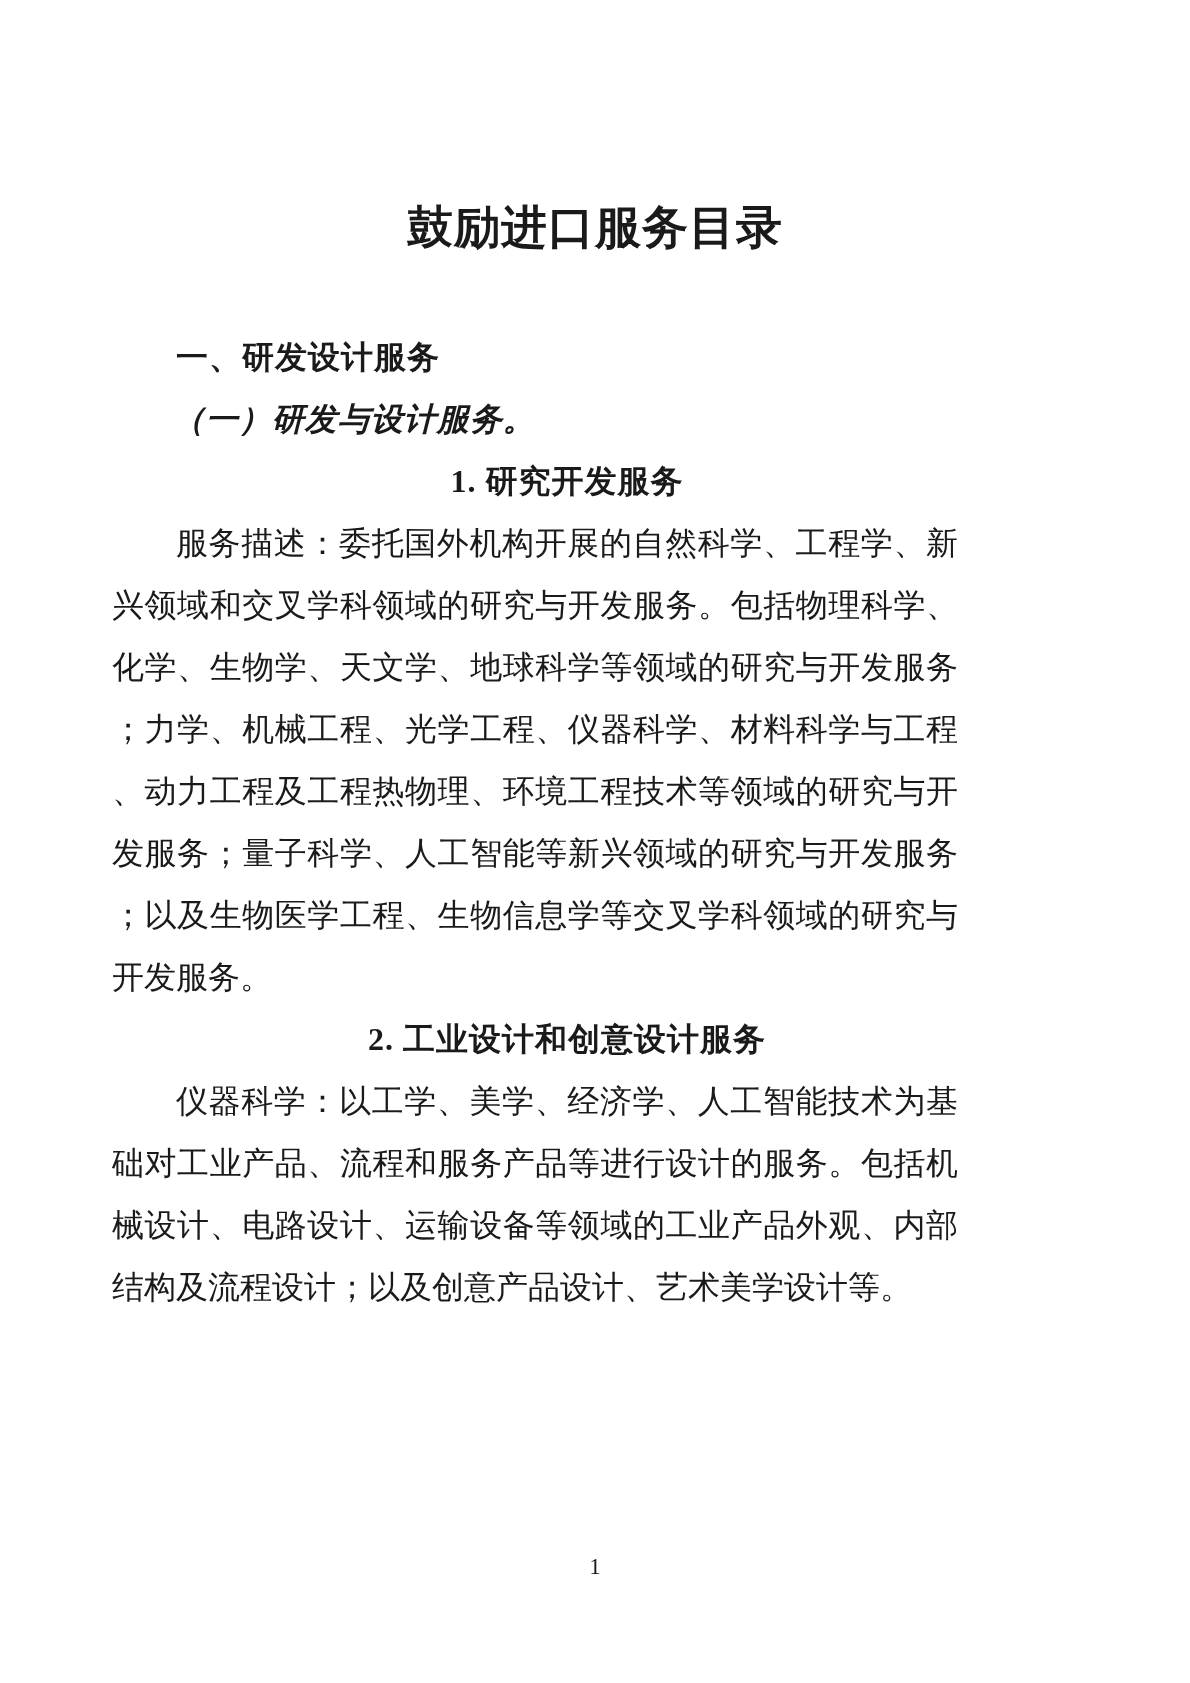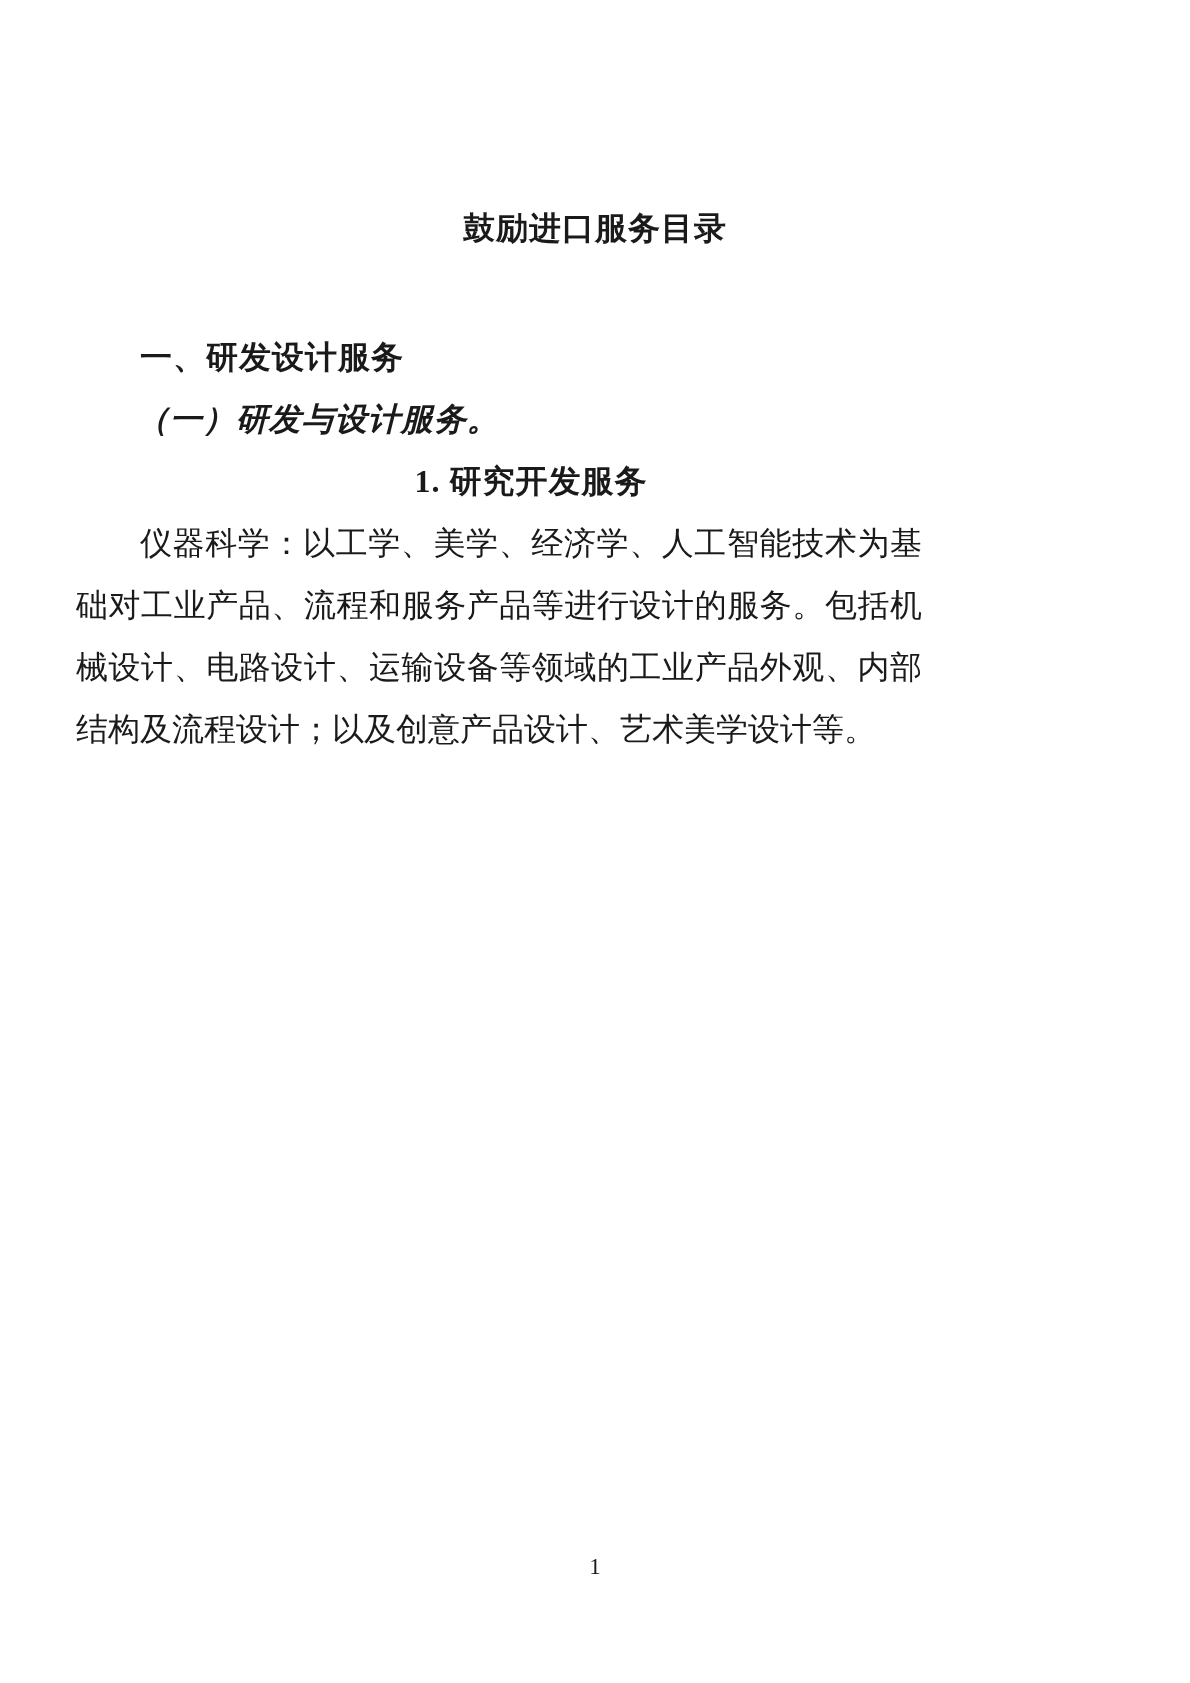--- a/index.html
+++ b/index.html
@@ -22,7 +22,7 @@
   .doc-title {
     margin: 0;
     line-height: 64px;
-    font-size: 32px;
+    font-size: 46px;
     font-weight: bold;
     text-align: center;
     letter-spacing: 1px;

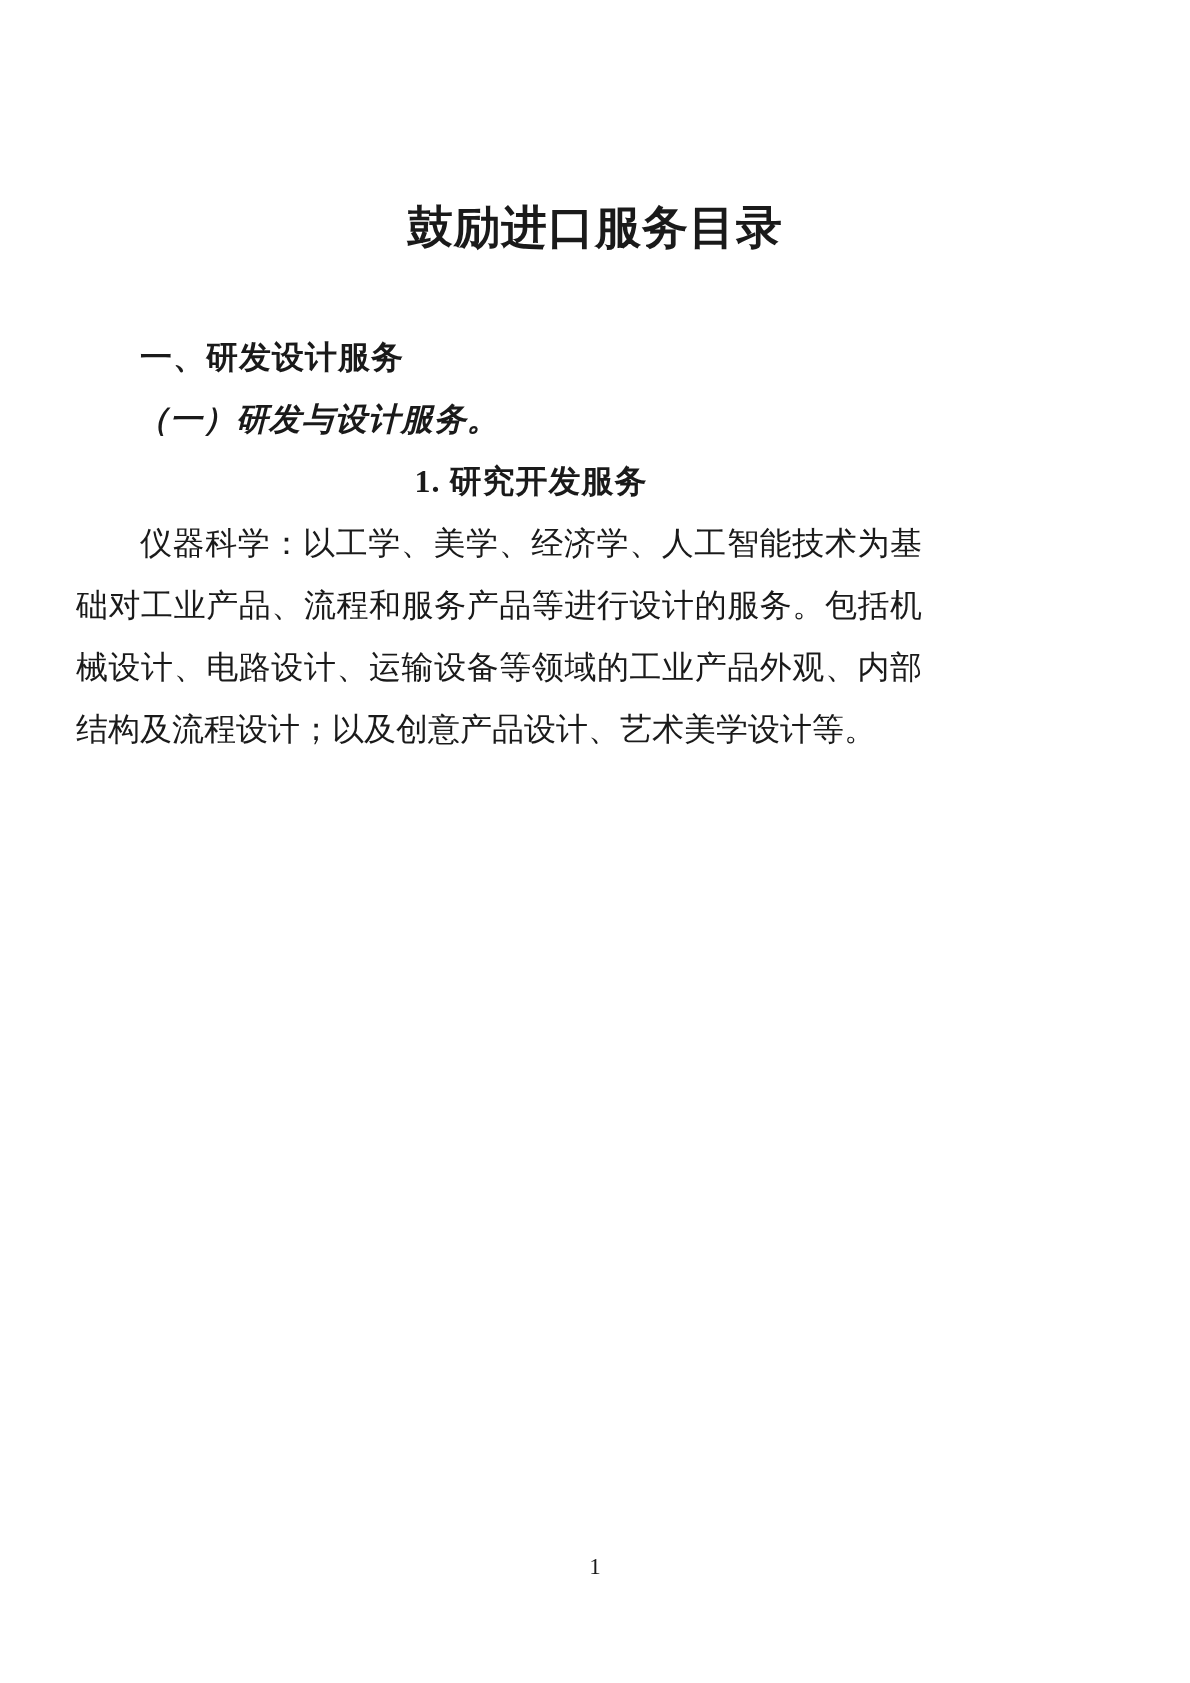--- a/index.html
+++ b/index.html
@@ -29,7 +29,7 @@
     font-family: "Liberation Serif", "DejaVu Serif", serif;
   }
   .content {
-    margin: 66px 172px 0 76px;
+    margin: 66px 172px 0 112px;
     width: 846px;
   }
   .content > * {

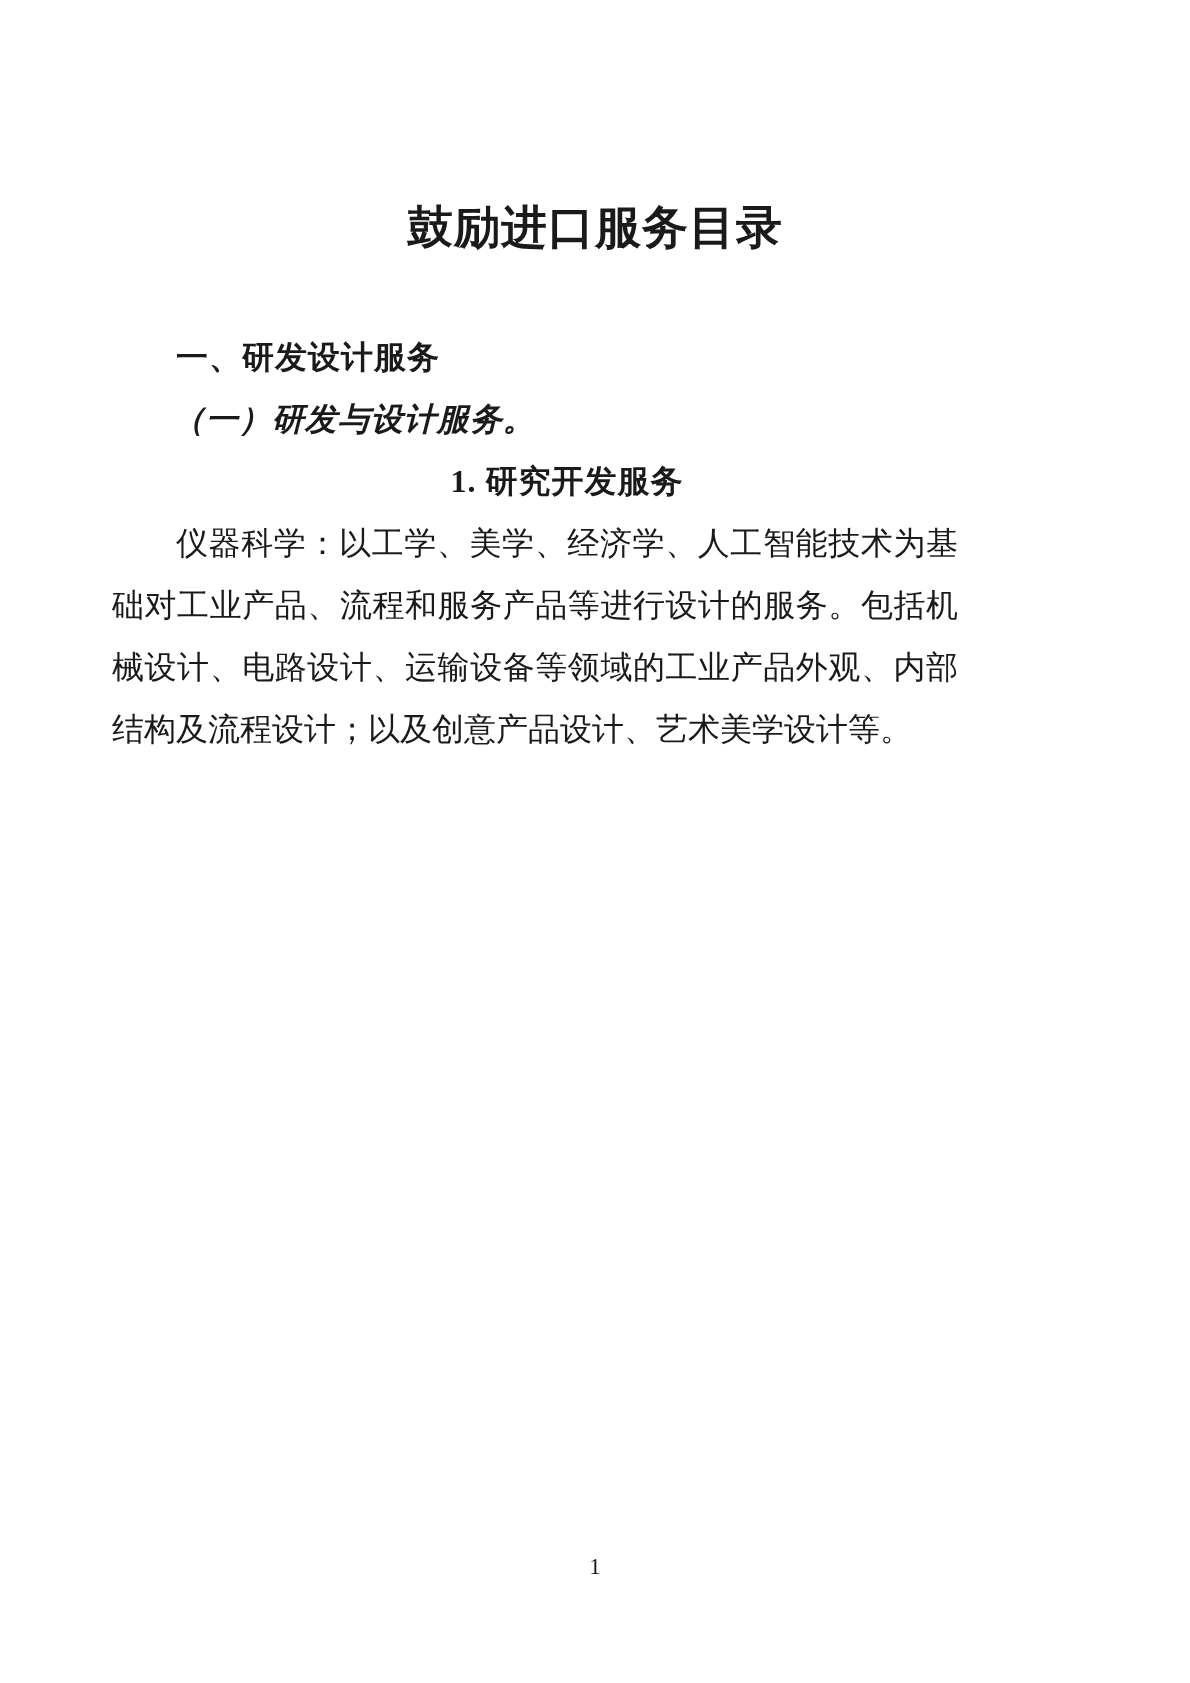--- a/index.html
+++ b/index.html
@@ -89,6 +89,7 @@
 
     <p class="item-heading">1. 研究开发服务</p>
 
+    <p class="paragraph">服务描述：委托国外机构开展的自然科学、工程学、新兴领域和交叉学科领域的研究与开发服务。包括物理科学、化学、生物学、天文学、地球科学等领域的研究与开发服务；力学、机械工程、光学工程、仪器科学、材料科学与工程、动力工程及工程热物理、环境工程技术等领域的研究与开发服务；量子科学、人工智能等新兴领域的研究与开发服务；以及生物医学工程、生物信息学等交叉学科领域的研究与开发服务。</p>
 
 
     <p class="paragraph">仪器科学：以工学、美学、经济学、人工智能技术为基础对工业产品、流程和服务产品等进行设计的服务。包括机械设计、电路设计、运输设备等领域的工业产品外观、内部结构及流程设计；以及创意产品设计、艺术美学设计等。</p>

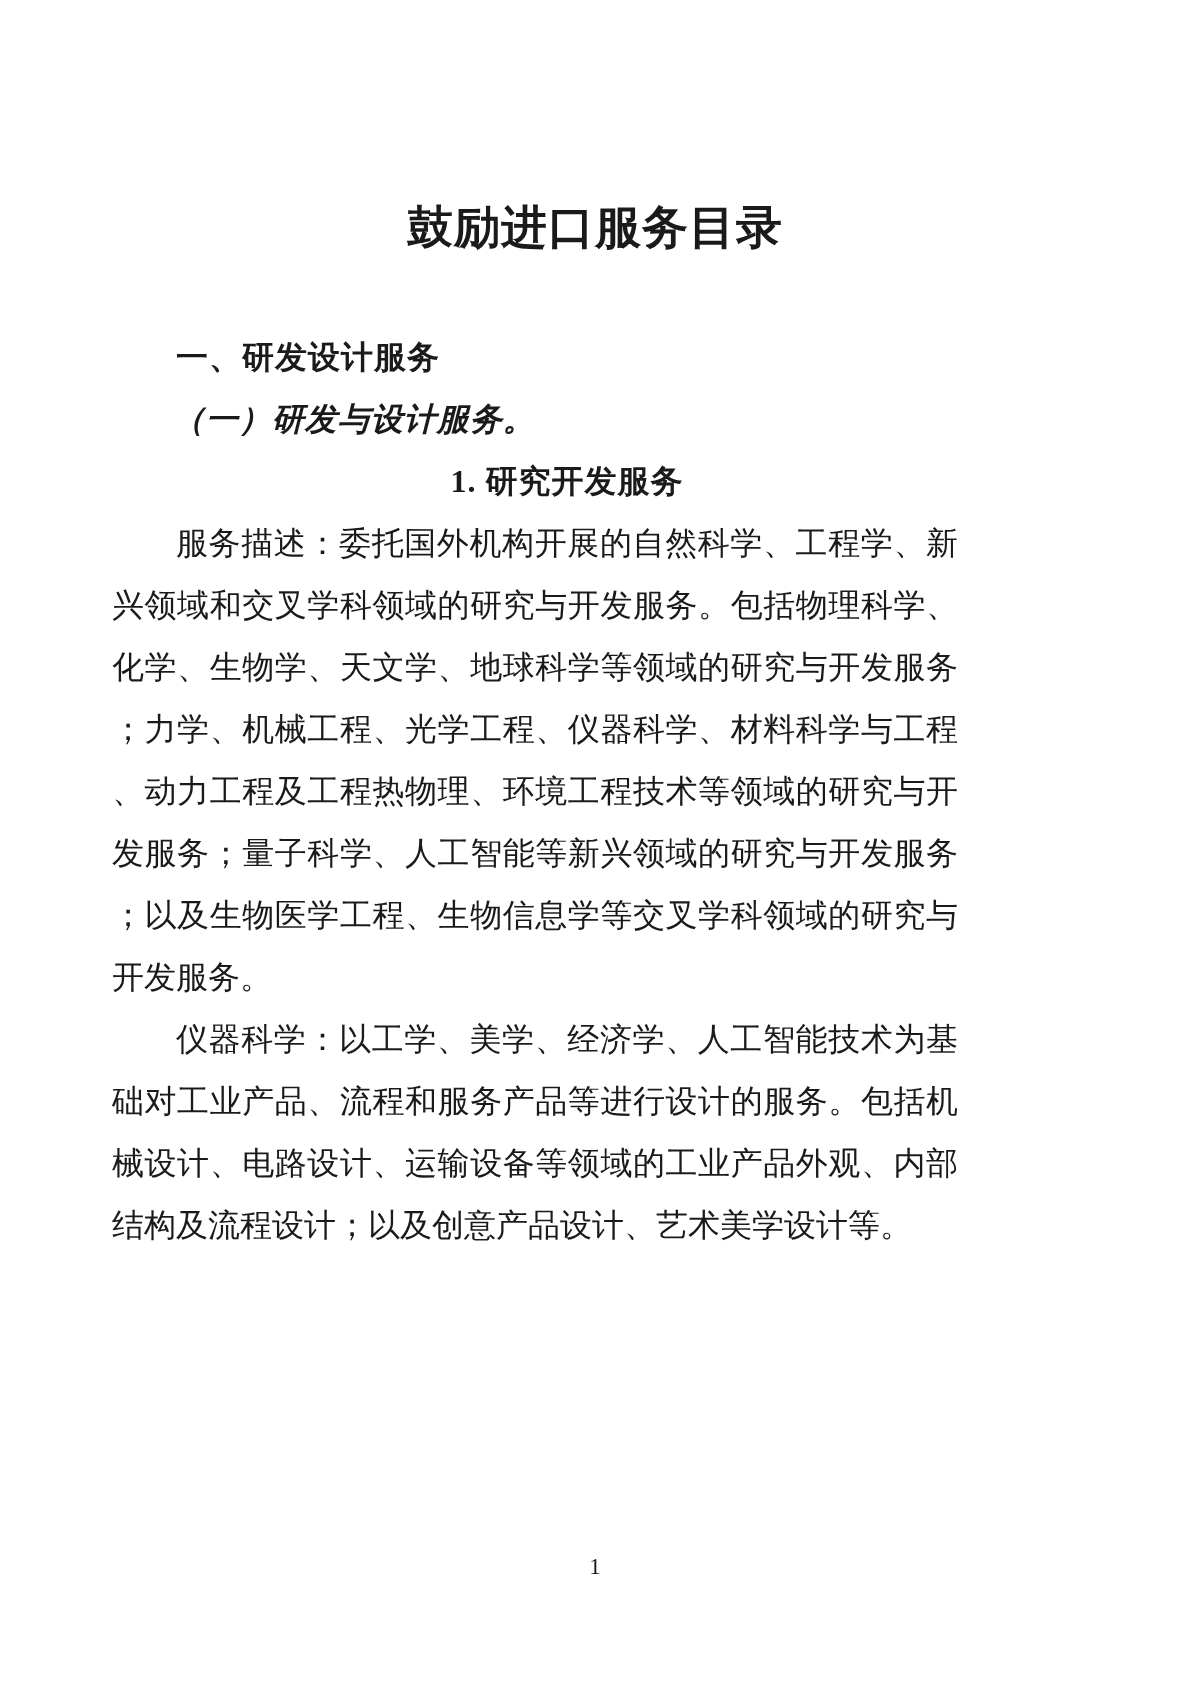--- a/index.html
+++ b/index.html
@@ -91,6 +91,7 @@
 
     <p class="paragraph">服务描述：委托国外机构开展的自然科学、工程学、新兴领域和交叉学科领域的研究与开发服务。包括物理科学、化学、生物学、天文学、地球科学等领域的研究与开发服务；力学、机械工程、光学工程、仪器科学、材料科学与工程、动力工程及工程热物理、环境工程技术等领域的研究与开发服务；量子科学、人工智能等新兴领域的研究与开发服务；以及生物医学工程、生物信息学等交叉学科领域的研究与开发服务。</p>
 
+    <p class="item-heading">2. 工业设计和创意设计服务</p>
 
     <p class="paragraph">仪器科学：以工学、美学、经济学、人工智能技术为基础对工业产品、流程和服务产品等进行设计的服务。包括机械设计、电路设计、运输设备等领域的工业产品外观、内部结构及流程设计；以及创意产品设计、艺术美学设计等。</p>
 

